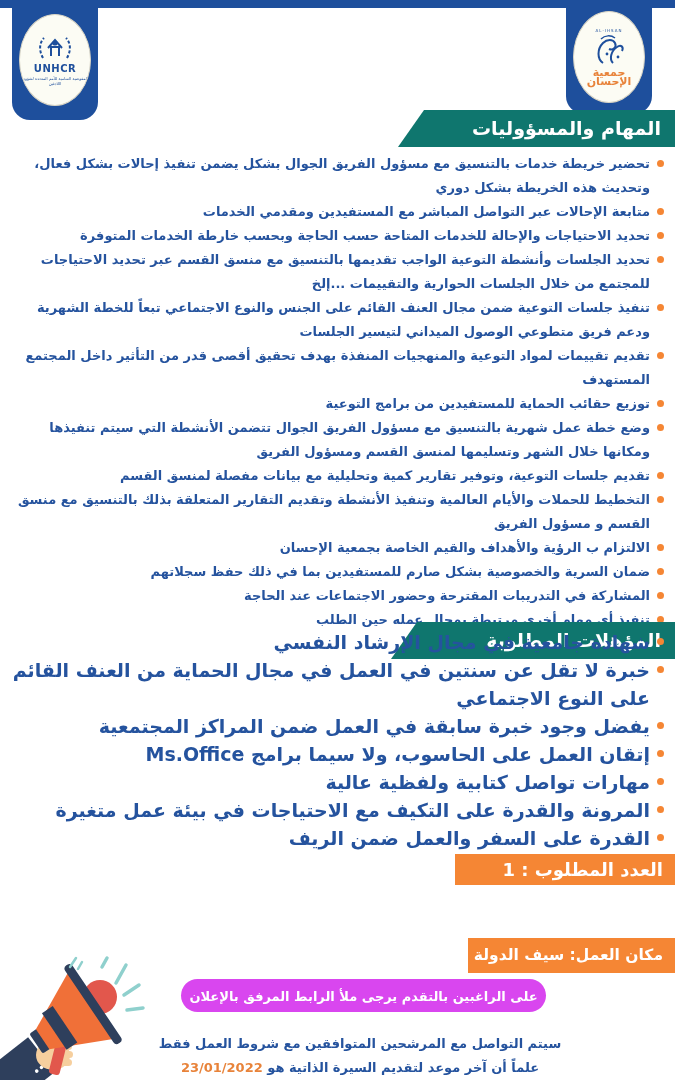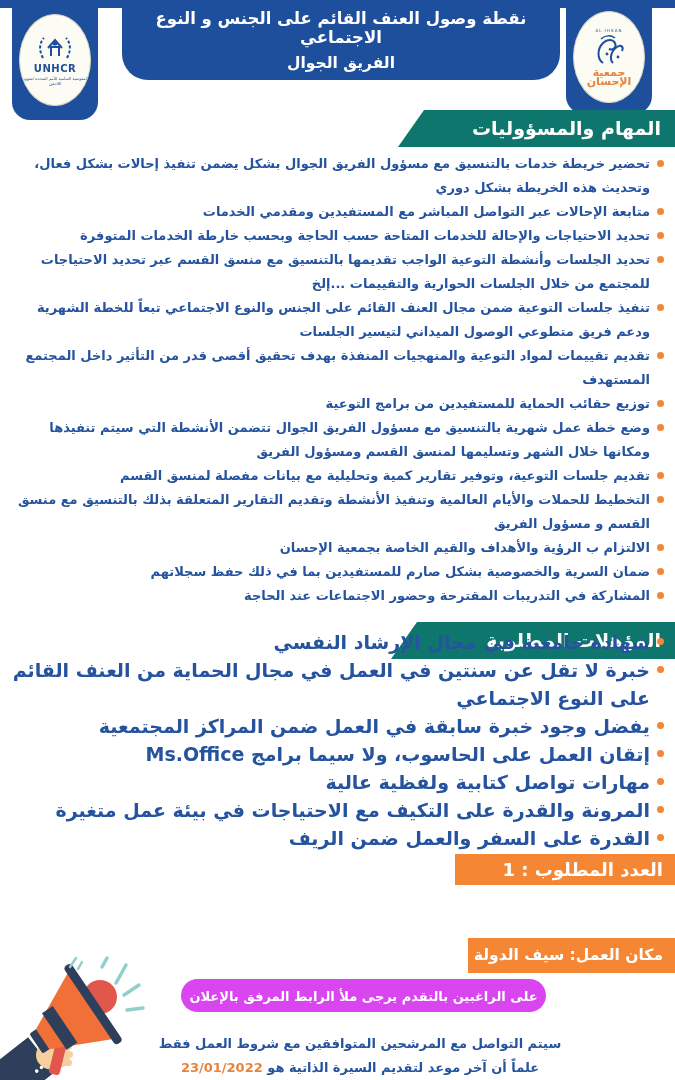--- a/index.html
+++ b/index.html
@@ -103,10 +103,6 @@
     </div>
   </div>
 
-  <div class="title-box">
-    <div class="title-line1">نقطة وصول العنف القائم على الجنس و النوع الاجتماعي</div>
-    <div class="title-line2">الفريق الجوال</div>
-  </div>
 
   <div class="ribbon ribbon-right">
     <div class="logo-oval">

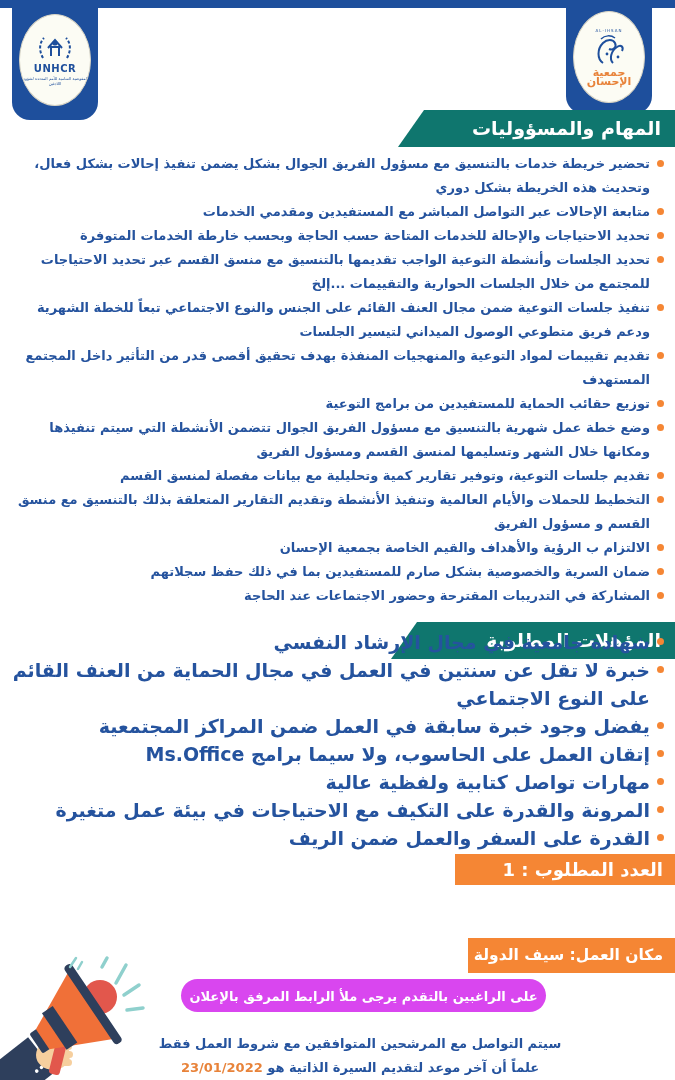--- a/index.html
+++ b/index.html
@@ -134,6 +134,7 @@
     <div class="li"><span class="dot"></span><span>الالتزام ب الرؤية والأهداف والقيم الخاصة بجمعية الإحسان</span></div>
     <div class="li"><span class="dot"></span><span>ضمان السرية والخصوصية بشكل صارم للمستفيدين بما في ذلك حفظ سجلاتهم</span></div>
     <div class="li"><span class="dot"></span><span>المشاركة في التدريبات المقترحة وحضور الاجتماعات عند الحاجة</span></div>
+    <div class="li"><span class="dot"></span><span>تنفيذ أي مهام أخرى مرتبطة بمجال عمله حين الطلب</span></div>
   </div>
 
   <div class="sec-head" id="sec2">المؤهلات المطلوبة</div>

